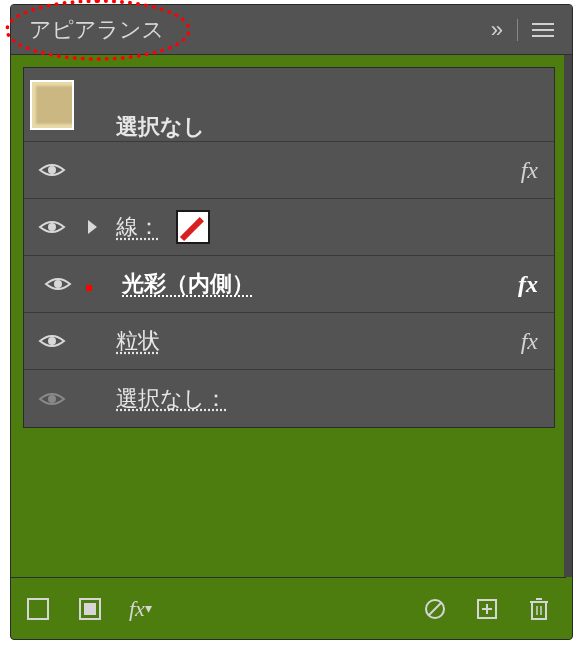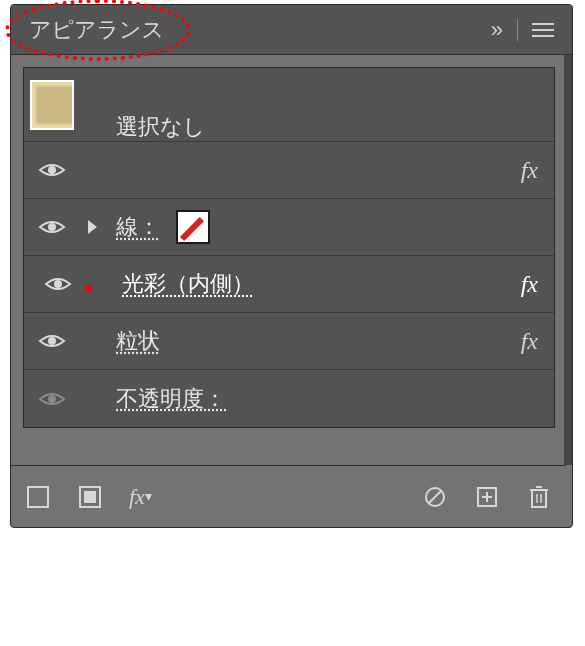--- a/index.html
+++ b/index.html
@@ -15,8 +15,8 @@
       left: 10px;
       top: 4px;
       width: 563px;
-      height: 524px;
-      background: #737373;
+      height: 636px;
+      background: #4d7c0f;
       border: 1px solid #2a2a2a;
       border-radius: 4px;
     }

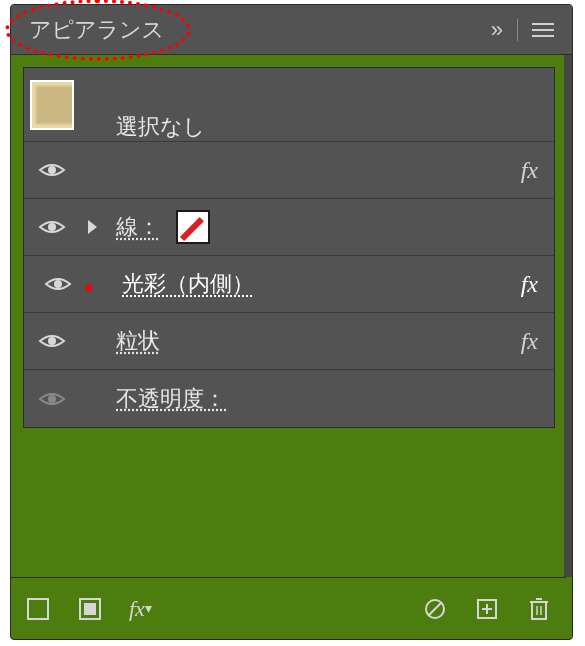--- a/index.html
+++ b/index.html
@@ -215,7 +215,7 @@
           <div class="thumb"></div>
         </div>
         <div class="col-expand"></div>
-        <div class="col-label no-underline" style="font-weight:400;margin-top:45px;">選択なし</div>
+        <div class="col-label no-underline" style="font-weight:700;margin-top:45px;">選択なし</div>
       </div>
 
       <div class="row">

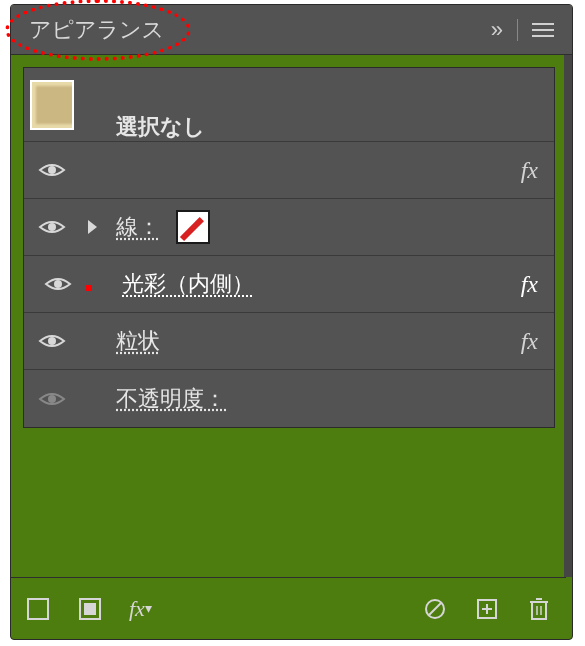--- a/index.html
+++ b/index.html
@@ -151,6 +151,7 @@
     }
     .row.selected {
       position: relative;
+      font-weight: bold;
     }
     .selected-inner {
       position: absolute;

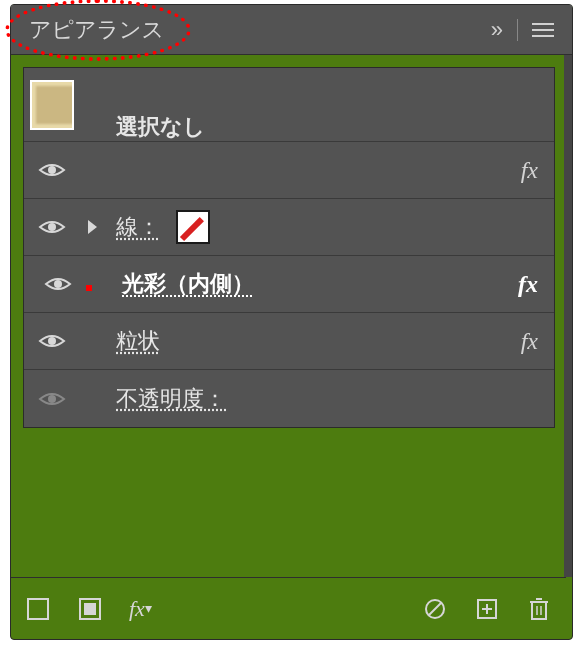--- a/index.html
+++ b/index.html
@@ -290,7 +290,7 @@
           </div>
         </div>
         <div class="col-expand"></div>
-        <div class="col-label">不透明度：</div>
+        <div class="col-label">選択なし：</div>
       </div>
 
     </div>

